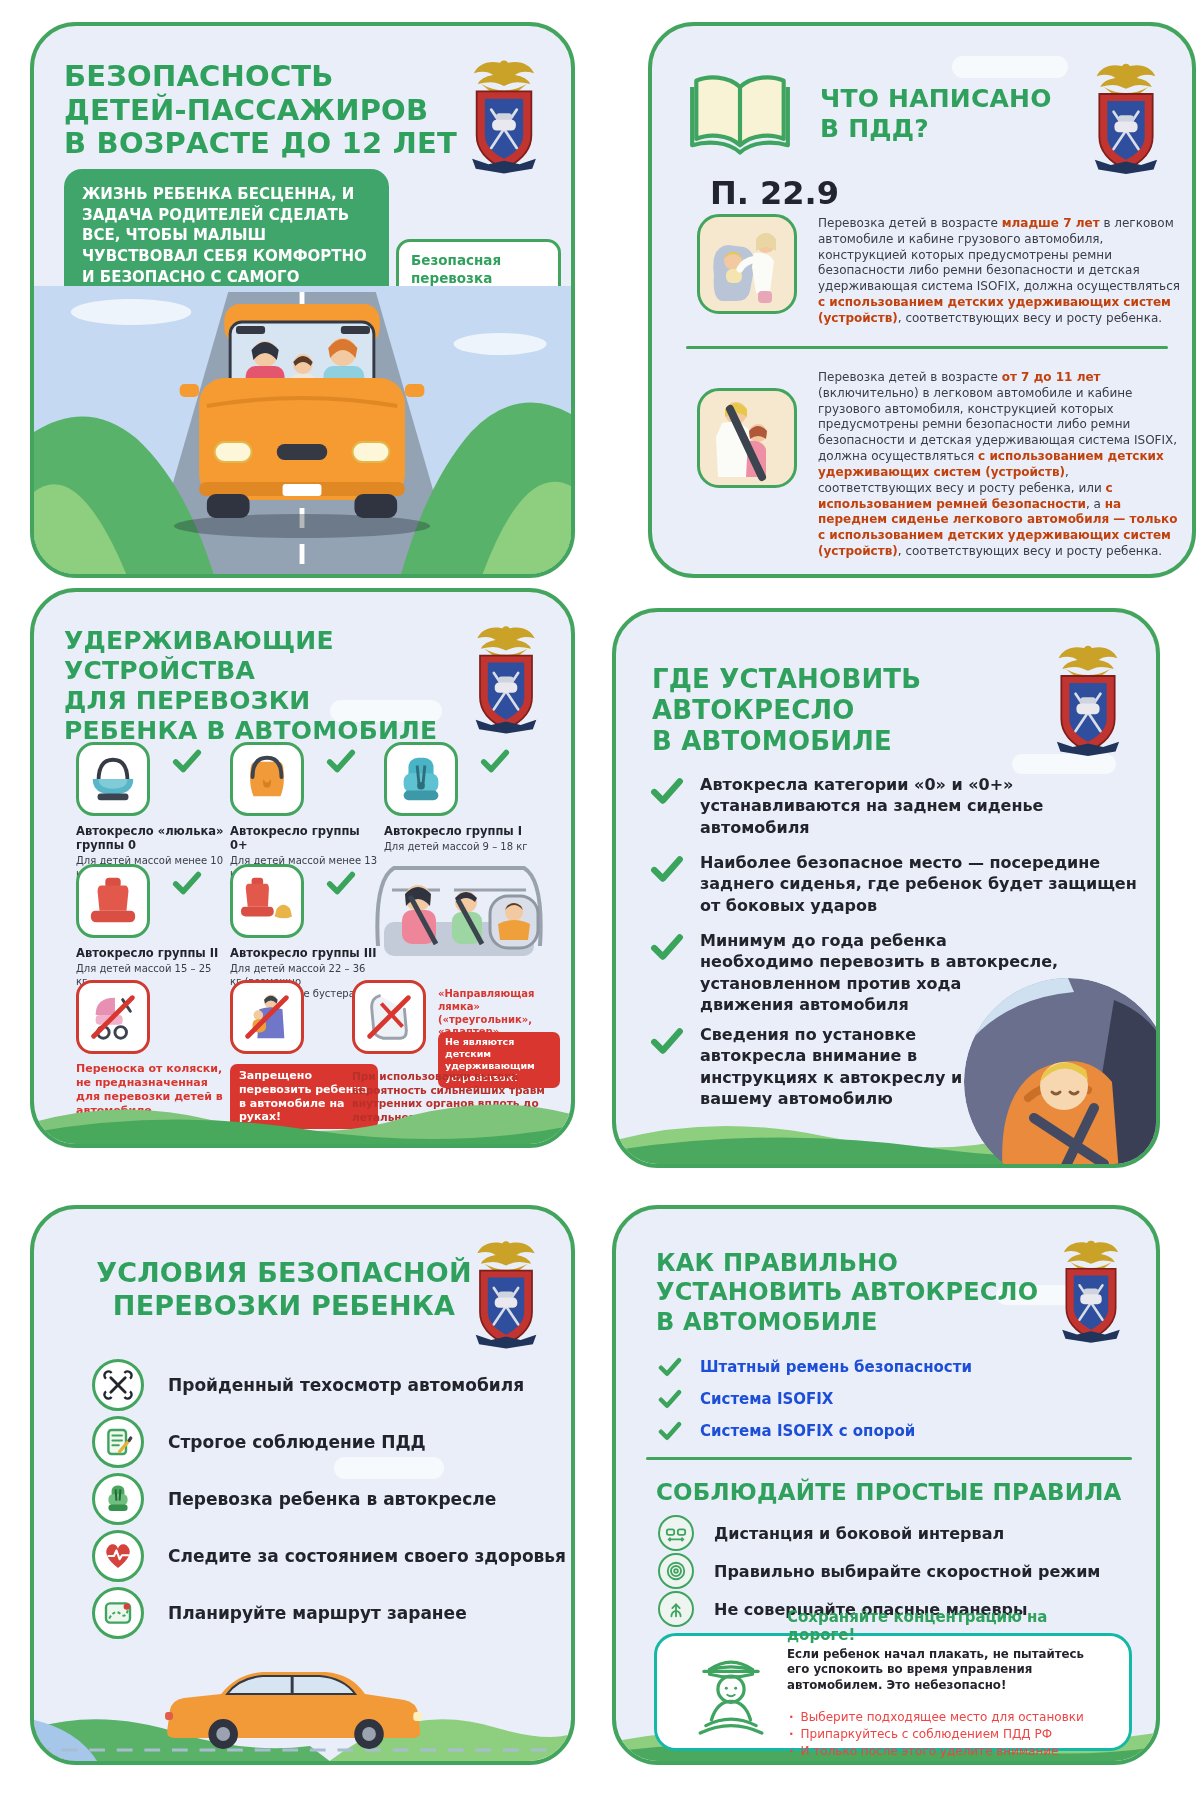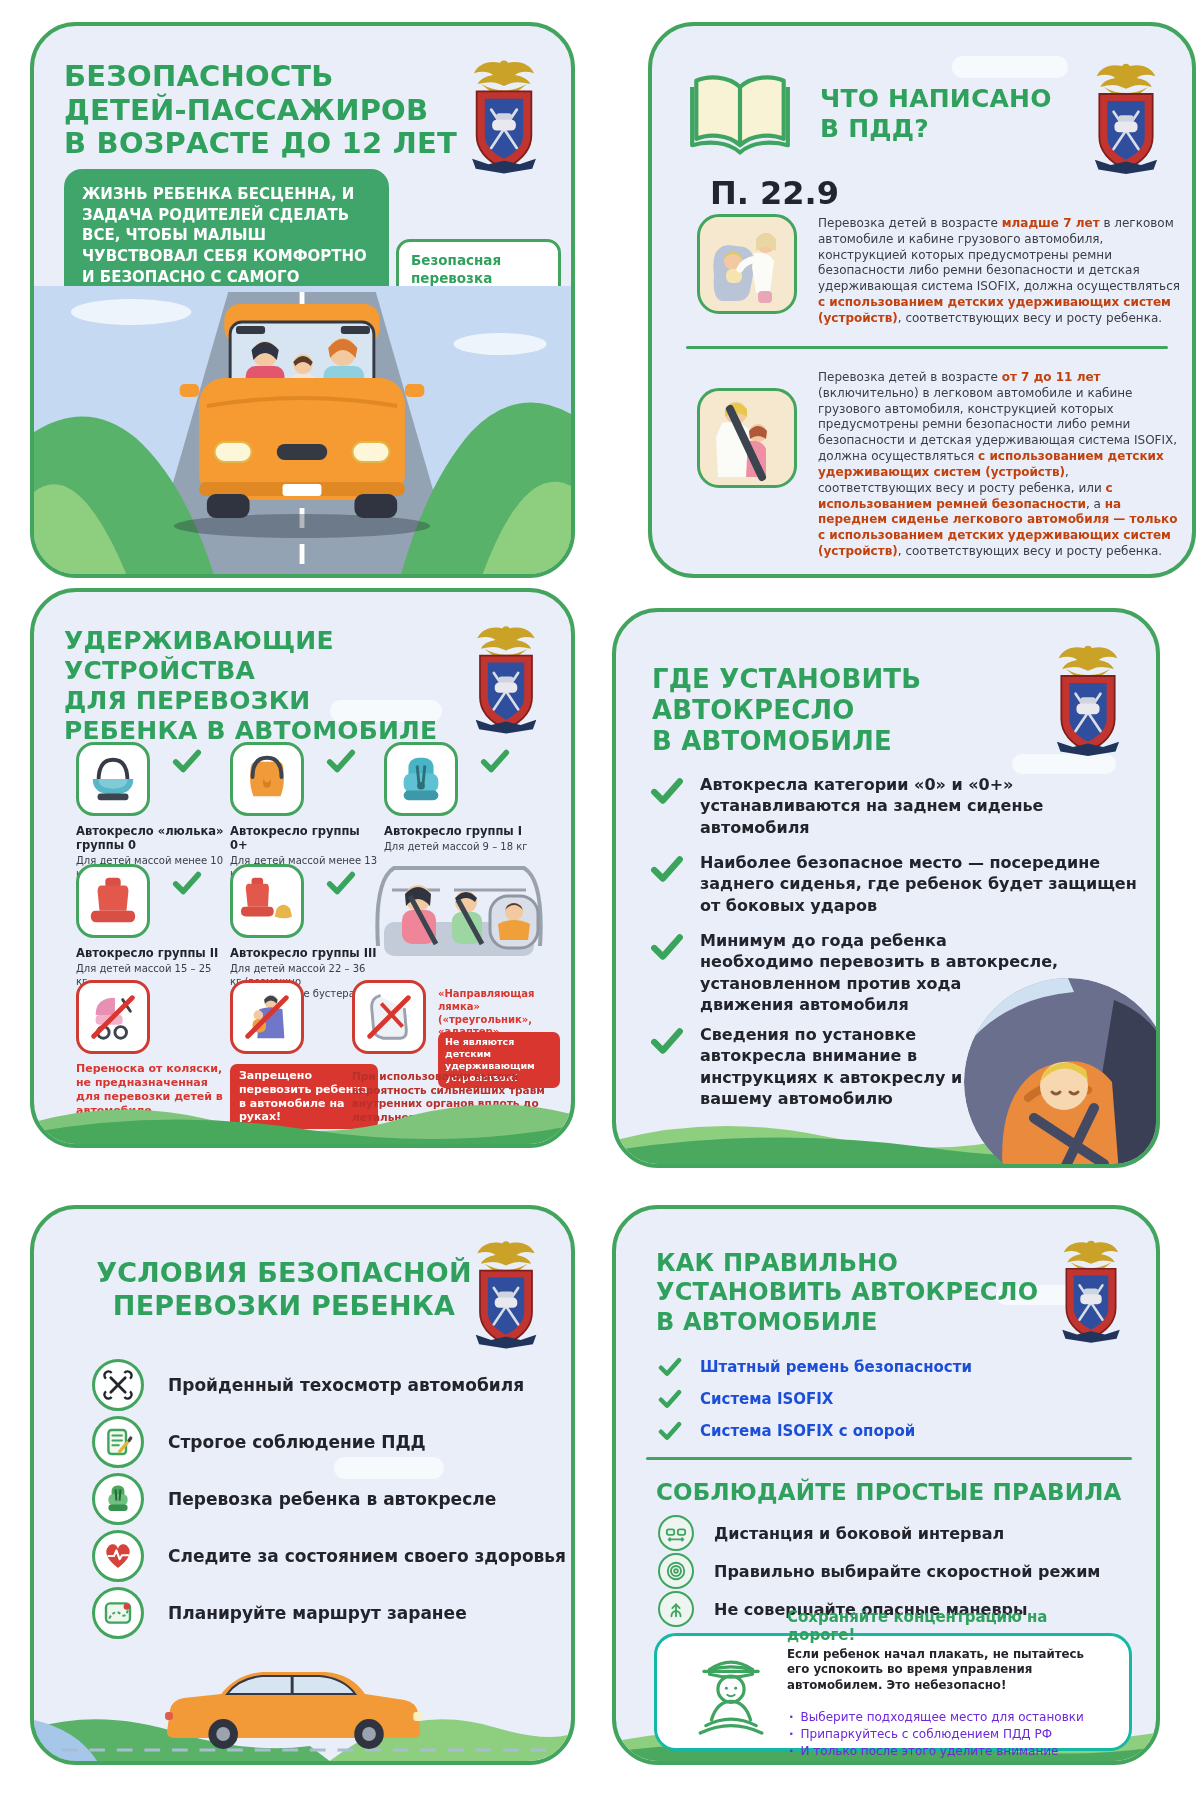--- a/index.html
+++ b/index.html
@@ -83,7 +83,7 @@
   .tip-driver { width:84px; height:92px; flex:none; }
   .tip-title { color:#2fa15c; font-weight:800; font-size:15px; margin-bottom:3px; }
   .tip-lead { font-weight:700; font-size:11.8px; color:#23242b; line-height:1.3; margin-bottom:16px; }
-  .bullet { font-size:12px; color:#6d28d9; line-height:1.4; display:flex; }
+  .bullet { font-size:12px; color:#ef4444; line-height:1.4; display:flex; }
   .bullet::before { content:"·"; font-weight:800; margin:0 7px 0 2px; }
 </style>
 </head>

